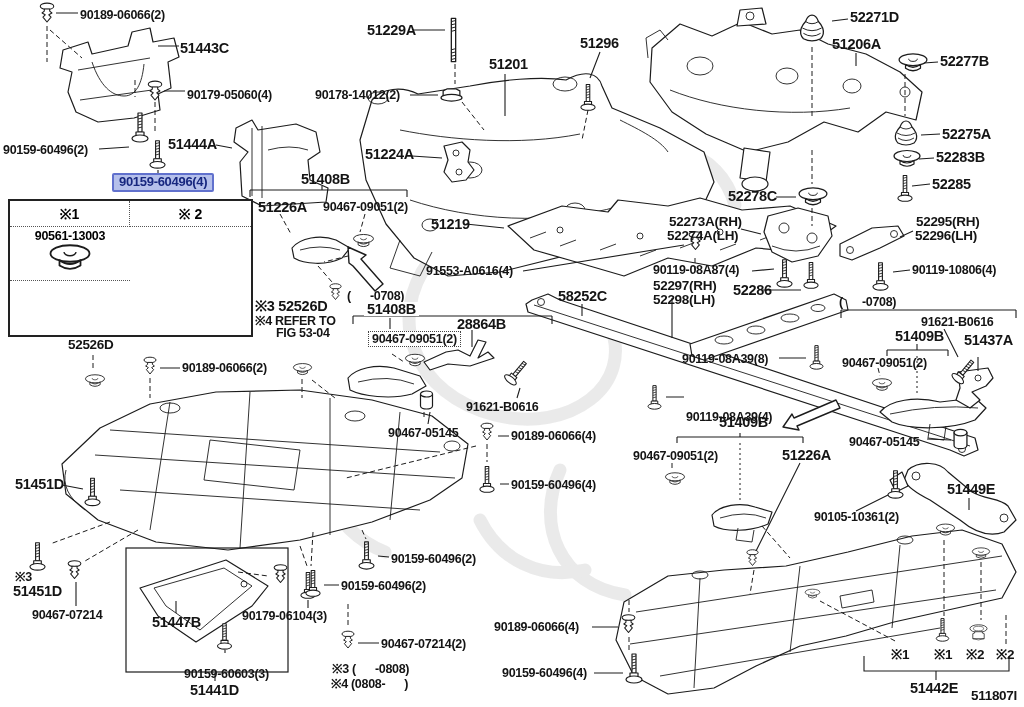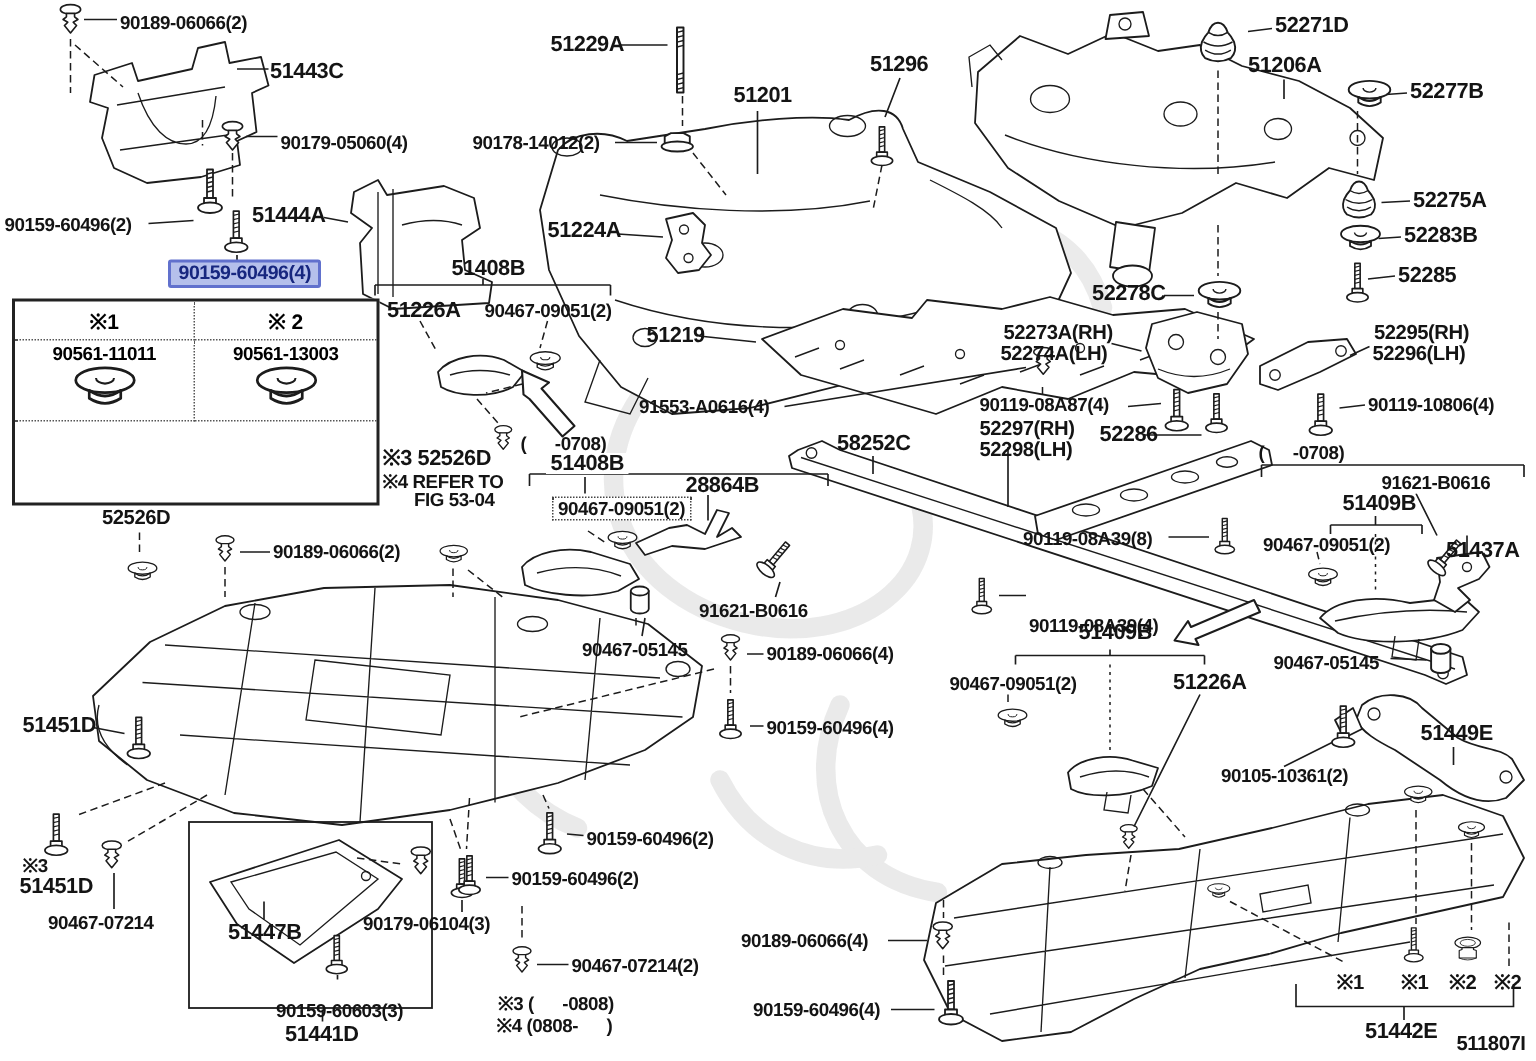--- a/index.html
+++ b/index.html
@@ -299,12 +299,6 @@
 <div class="ptable">
   <div class="pt-h bR bB">※1</div>
   <div class="pt-h bB">※ 2</div>
-  <div class="pt-c bR bB">
-    <span>90561-11011</span>
-    <svg viewBox="0 0 30 20" width="46" height="30">
-          <use href="#s-grommet"></use>
-        </svg>
-  </div>
   <div class="pt-c bB">
     <span>90561-13003</span>
     <svg viewBox="0 0 30 20" width="46" height="30">

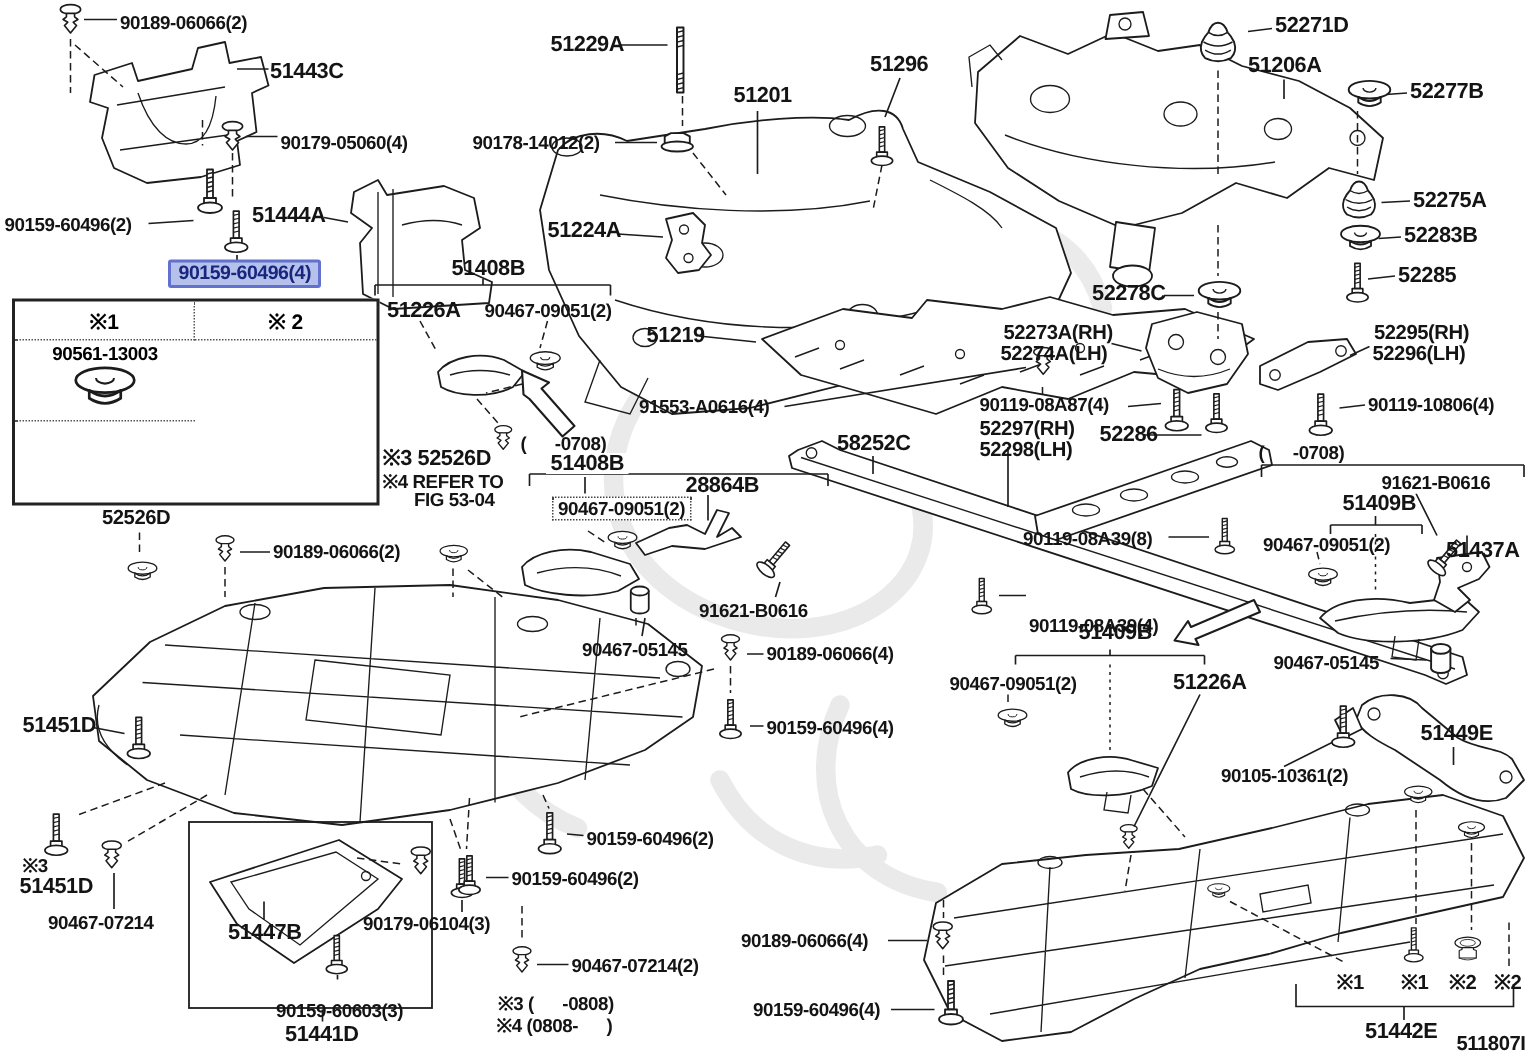--- a/index.html
+++ b/index.html
@@ -360,7 +360,7 @@
 <div class="lbl" style="left:839px;top:295px">(      -0708)</div>
 <div class="lbl whitebg" style="left:918px;top:315px">91621-B0616</div>
 <div class="lbl big" style="left:895px;top:329px">51409B</div>
-<div class="lbl big" style="left:964px;top:360px">51437A</div>
+<div class="lbl big" style="left:964px;top:333px">51437A</div>
 <div class="lbl" style="left:842px;top:356px">90467-09051(2)</div>
 <div class="lbl" style="left:849px;top:435px">90467-05145</div>
 <div class="lbl" style="left:814px;top:510px">90105-10361(2)</div>

